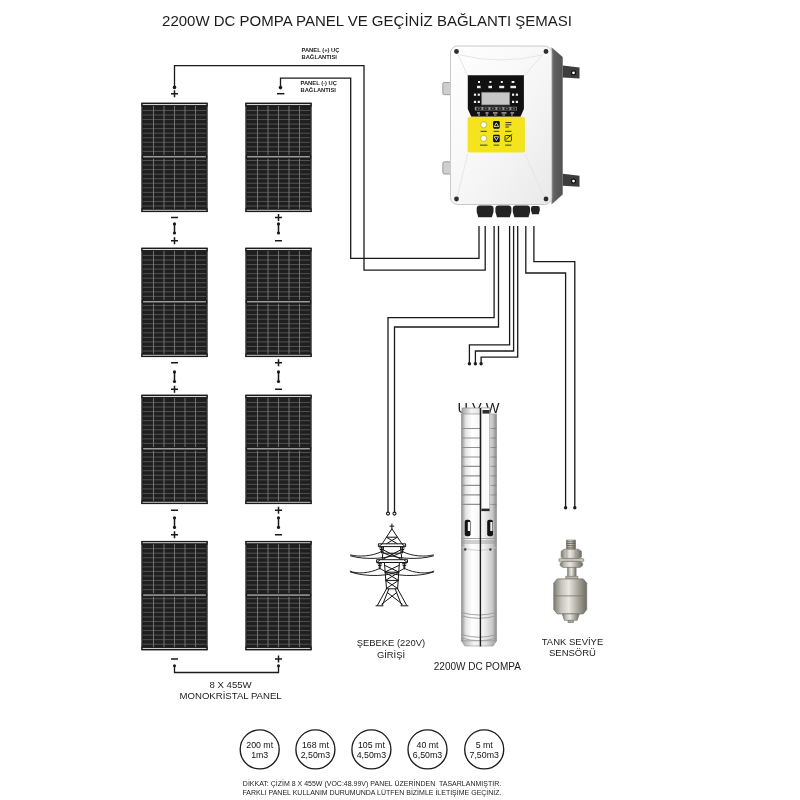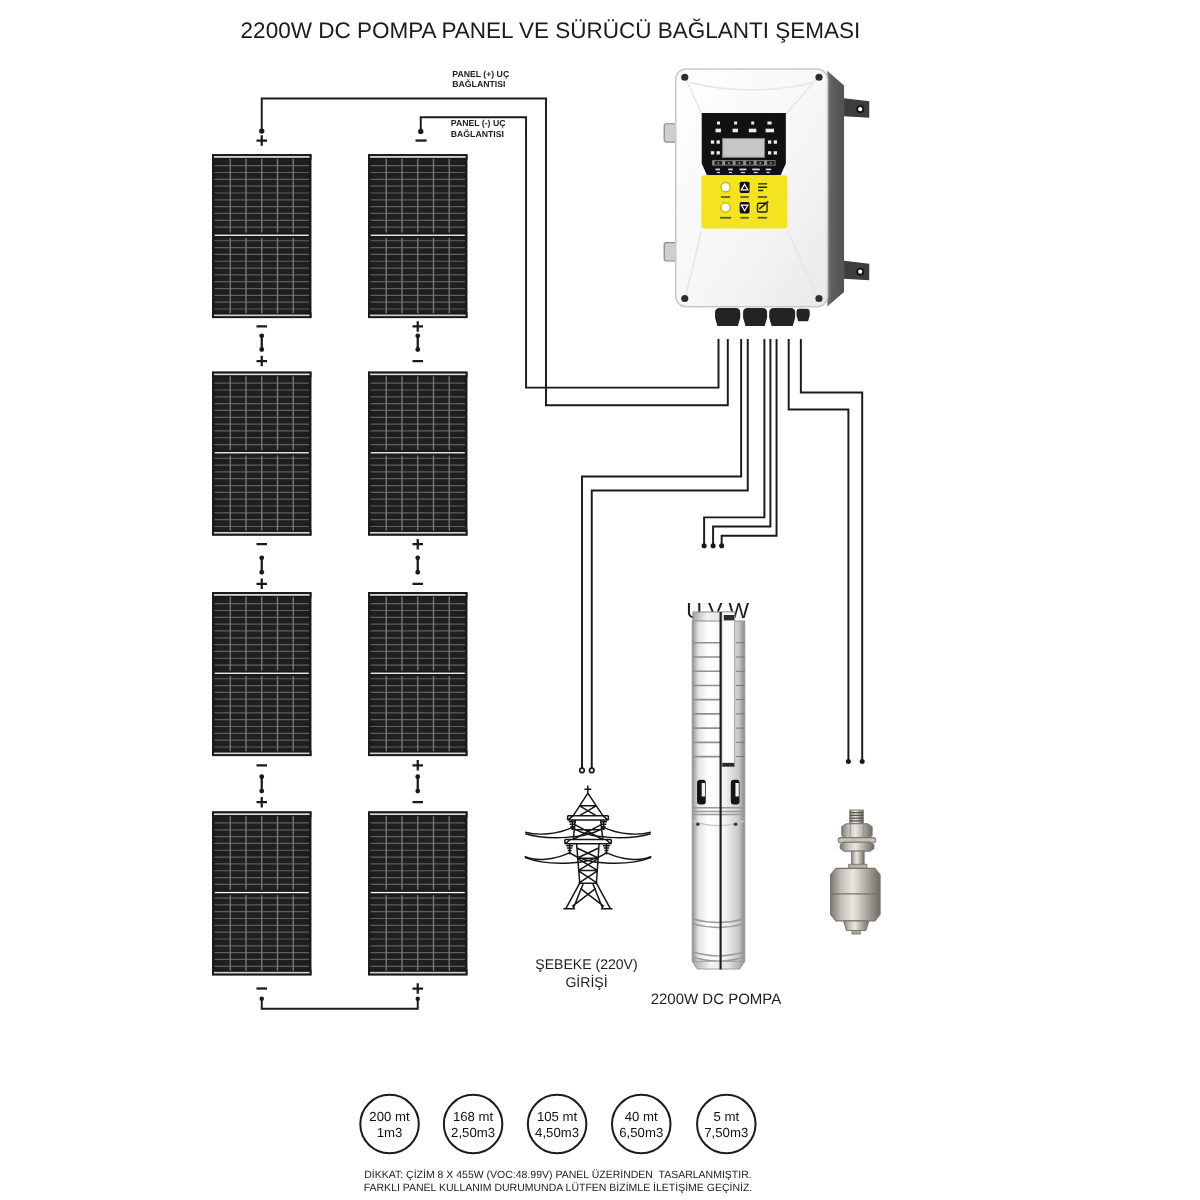--- a/index.html
+++ b/index.html
@@ -11,7 +11,7 @@
 <body>
 <div id="page">
 
-<div class="lbl" style="left:0;width:734px;top:11.5px;font-size:15px;">2200W DC POMPA PANEL VE SÜRÜCÜ BAĞLANTI ŞEMASI</div>
+<div class="lbl" style="left:0;width:734px;top:11.5px;font-size:15px;">2200W DC POMPA PANEL VE GEÇİNİZ BAĞLANTI ŞEMASI</div>
 
 <div class="lbl" style="left:301.5px;top:46.5px;font-size:5.8px;line-height:7.7px;text-align:left;font-weight:bold;">PANEL (+) UÇ<br>BAĞLANTISI</div>
 

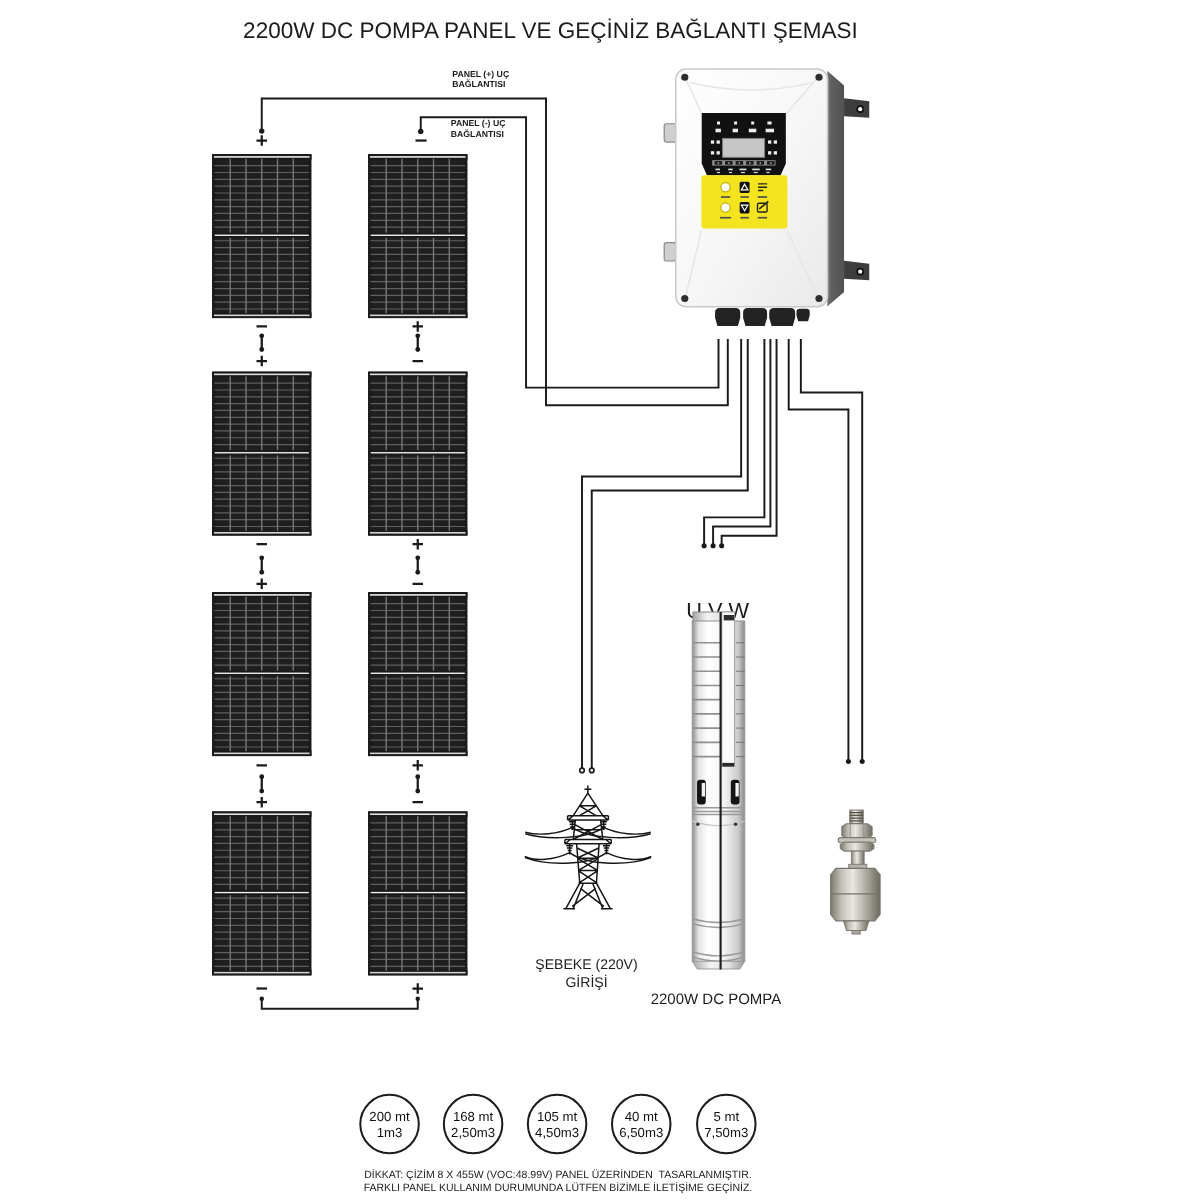--- a/index.html
+++ b/index.html
@@ -150,6 +150,7 @@
 
 <div class="lbl" style="left:407.3px;width:140px;top:660.8px;font-size:10px;">2200W DC POMPA</div>
 
+<div class="lbl" style="left:502.5px;width:140px;top:635.6px;font-size:9.5px;line-height:11.3px;">TANK SEVİYE<br>SENSÖRÜ</div>
 
 
 <div class="lbl" style="left:222px;width:300px;top:780.1px;font-size:7px;line-height:8.6px;">DİKKAT: ÇİZİM 8 X 455W (VOC:48.99V) PANEL ÜZERİNDEN&nbsp; TASARLANMIŞTIR.<br>FARKLI PANEL KULLANIM DURUMUNDA LÜTFEN BİZİMLE İLETİŞİME GEÇİNİZ.</div>

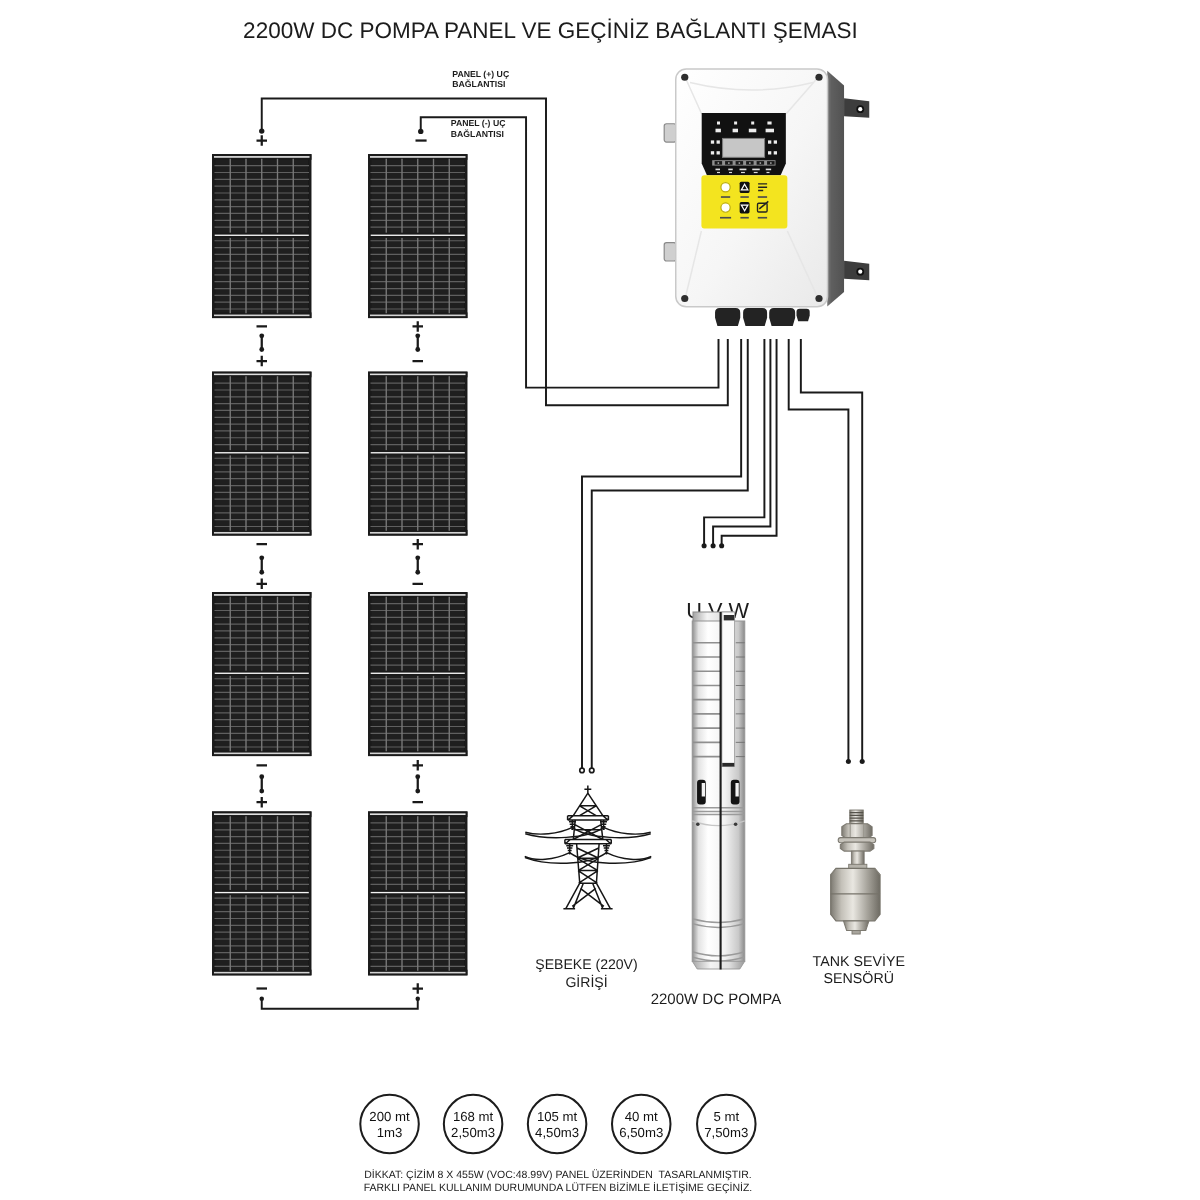--- a/index.html
+++ b/index.html
@@ -152,6 +152,7 @@
 
 <div class="lbl" style="left:502.5px;width:140px;top:635.6px;font-size:9.5px;line-height:11.3px;">TANK SEVİYE<br>SENSÖRÜ</div>
 
+<div class="lbl" style="left:160.6px;width:140px;top:678.7px;font-size:9.6px;line-height:11.3px;">8 X 455W<br>MONOKRİSTAL PANEL</div>
 
 <div class="lbl" style="left:222px;width:300px;top:780.1px;font-size:7px;line-height:8.6px;">DİKKAT: ÇİZİM 8 X 455W (VOC:48.99V) PANEL ÜZERİNDEN&nbsp; TASARLANMIŞTIR.<br>FARKLI PANEL KULLANIM DURUMUNDA LÜTFEN BİZİMLE İLETİŞİME GEÇİNİZ.</div>
 

